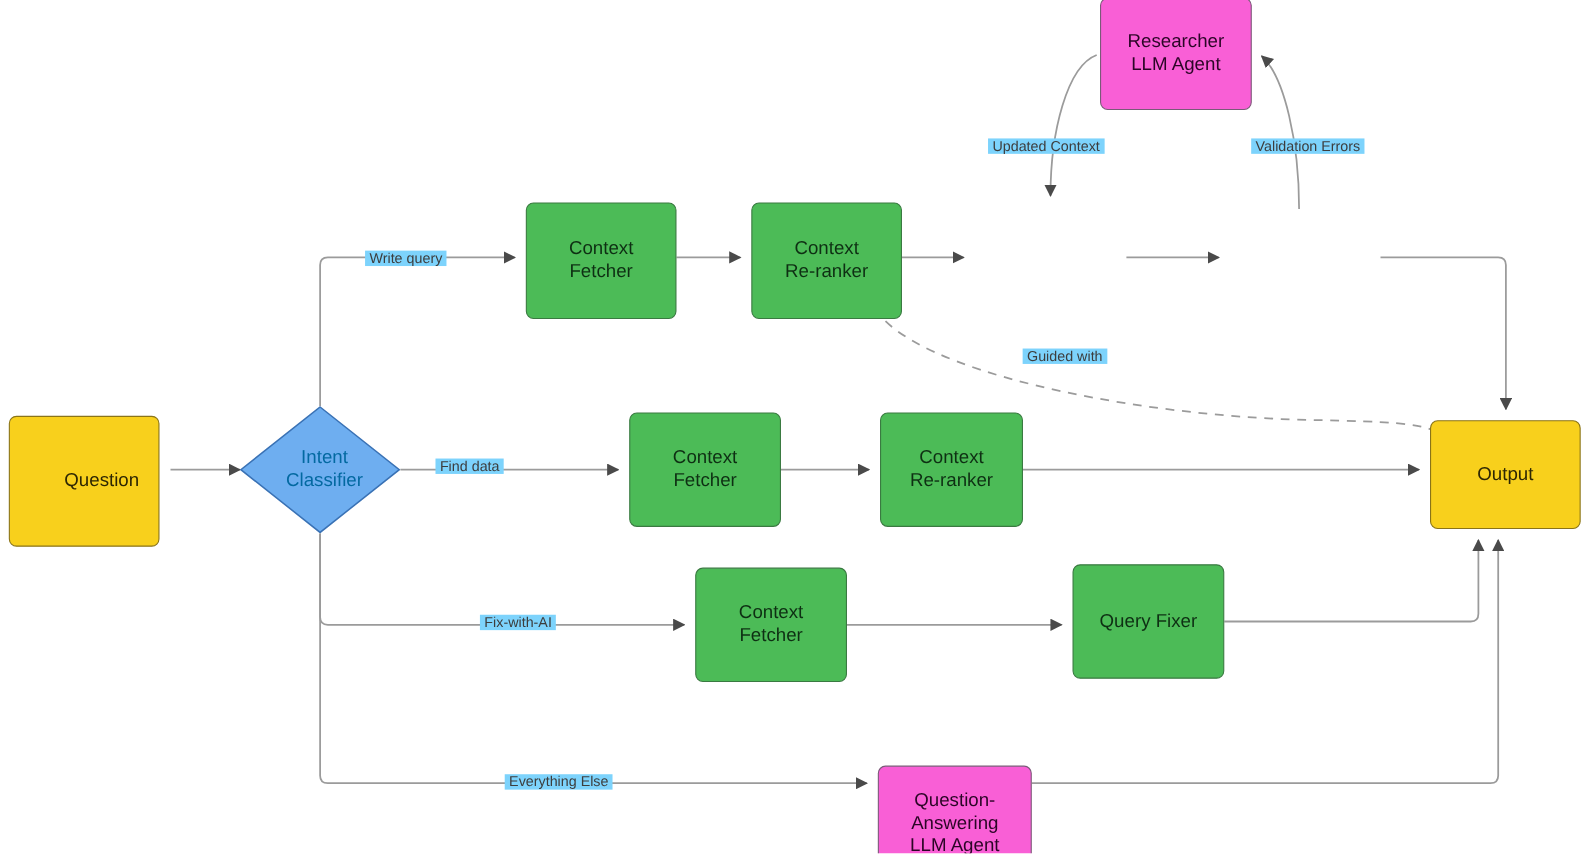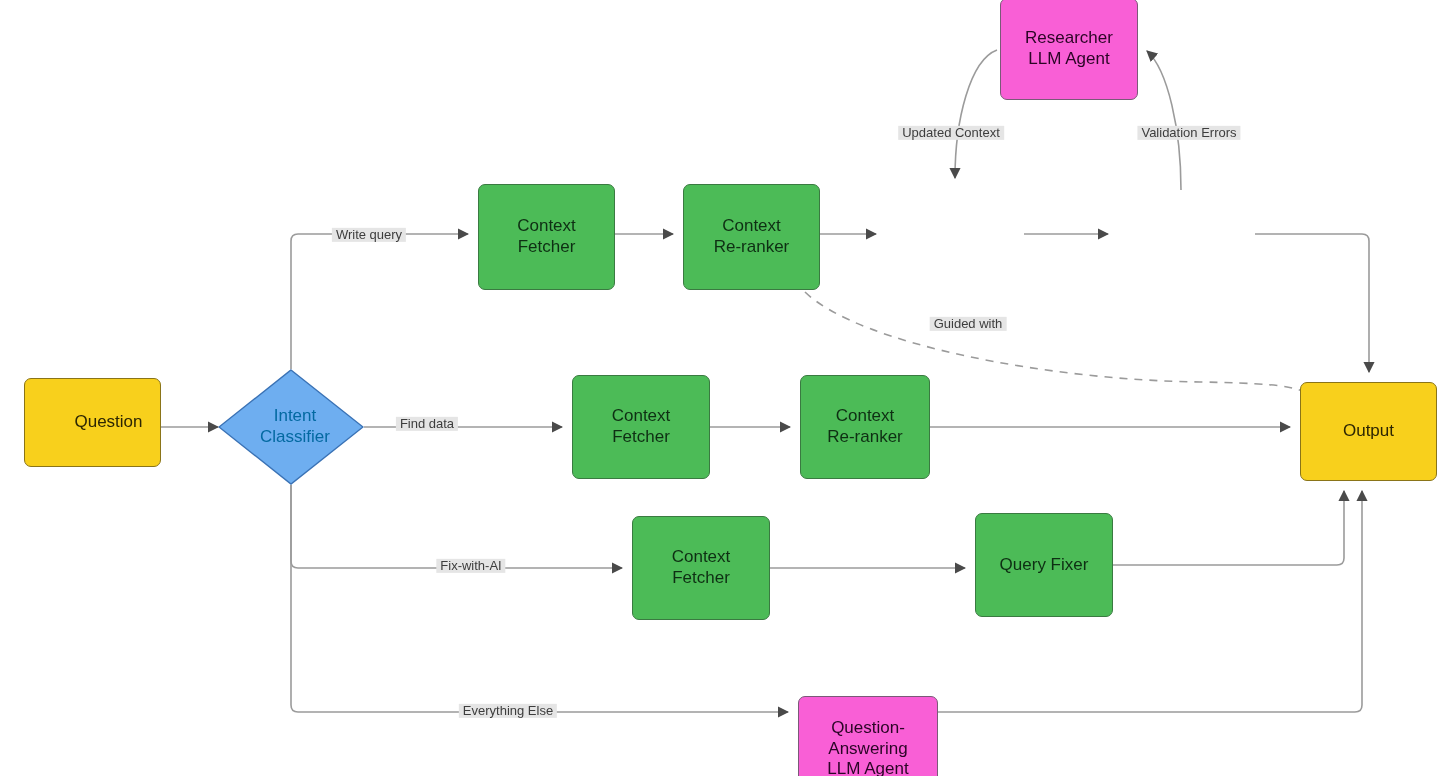--- a/index.html
+++ b/index.html
@@ -82,7 +82,7 @@
     z-index: 4;
     font-size: 13px;
     color: #3d3d3d;
-    background: #e5e5e5;
+    background: #7dd3fc;
     padding: 0 4px;
     white-space: nowrap;
     line-height: 1.1;

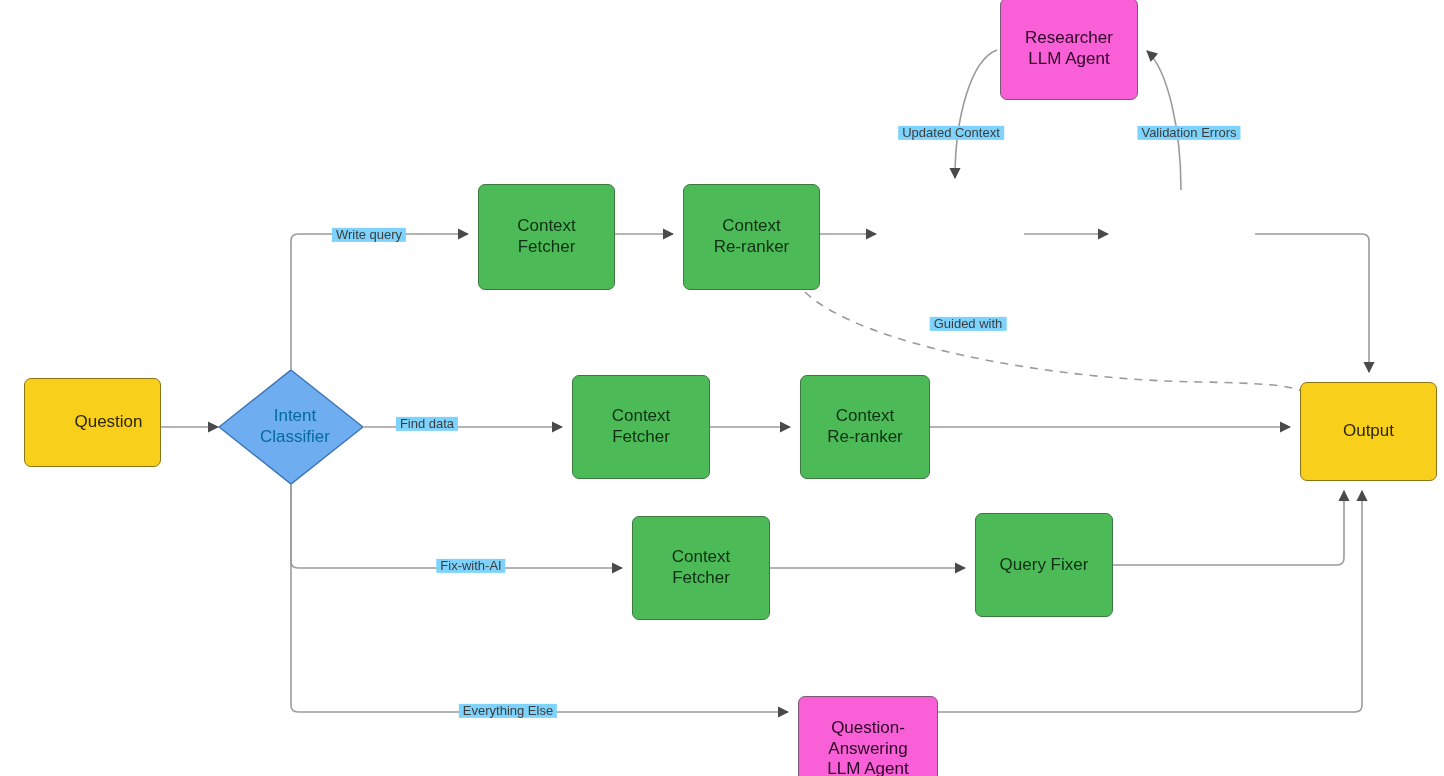--- a/index.html
+++ b/index.html
@@ -143,7 +143,7 @@
     </g>
   </svg>
 
-  <div class="node node-terminal" style="left:24px; top:378px; width:137px; height:89px;padding-left:32px;">
+  <div class="node node-terminal" style="left:8px; top:378px; width:137px; height:119px;padding-left:32px;">
     <span>Question</span>
   </div>
 

